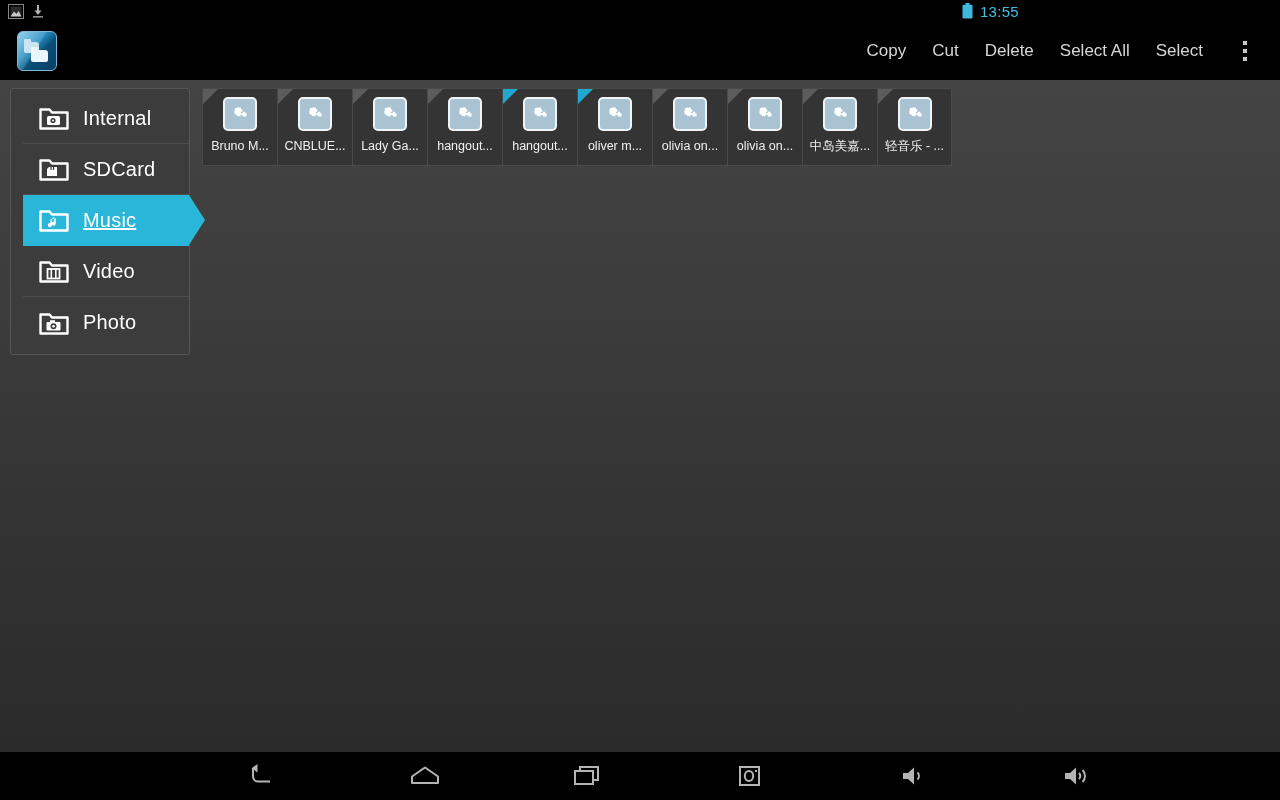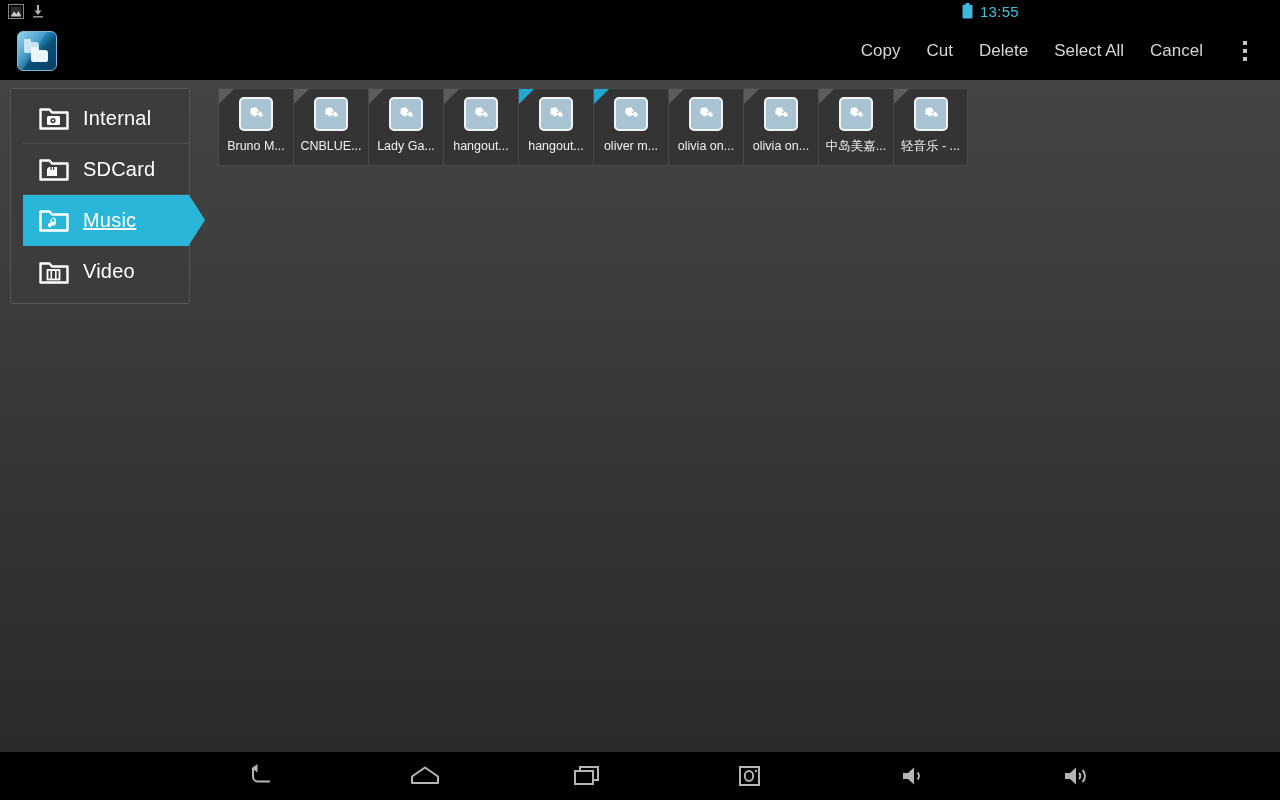--- a/index.html
+++ b/index.html
@@ -165,7 +165,7 @@
     <button class="ab-btn">Cut</button>
     <button class="ab-btn">Delete</button>
     <button class="ab-btn">Select All</button>
-    <button class="ab-btn">Cancel</button>
+    <button class="ab-btn">Select</button>
     <div id="overflow-btn">
       <i></i>
         <i></i>

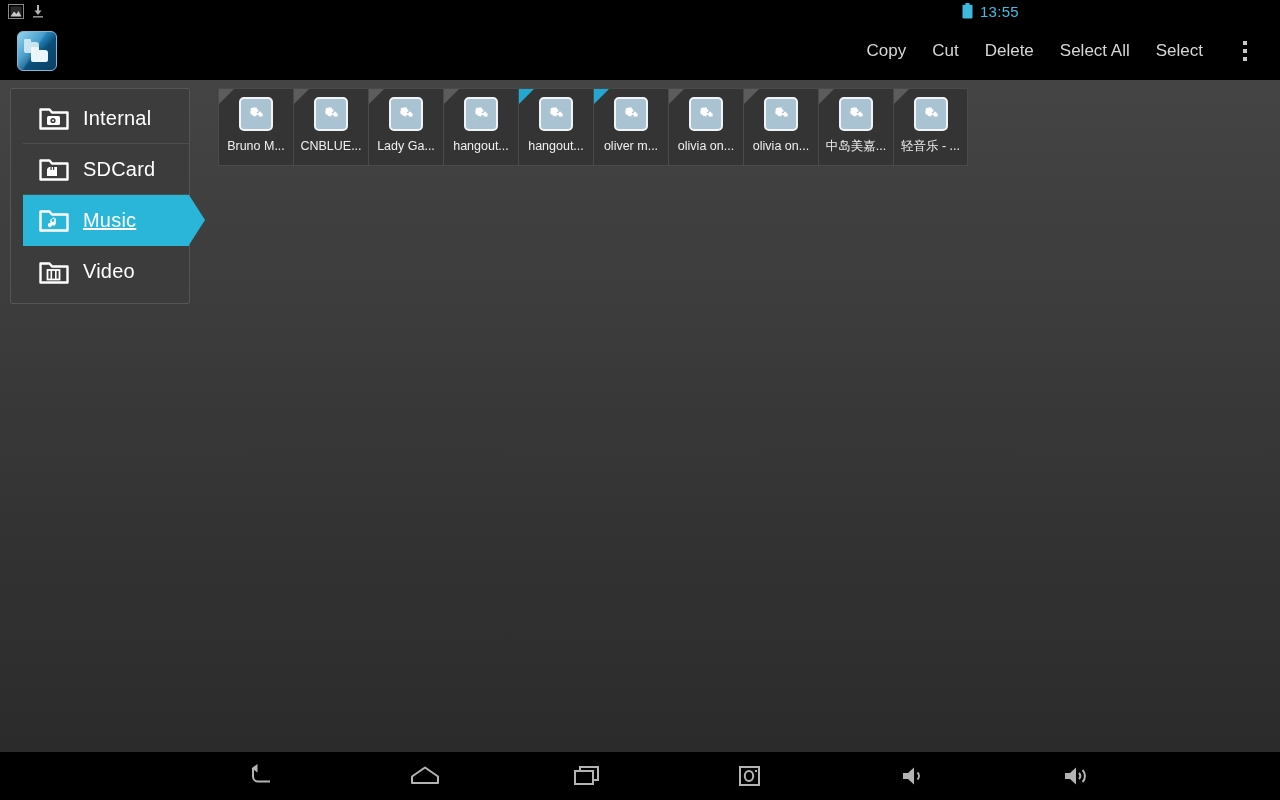--- a/index.html
+++ b/index.html
@@ -90,7 +90,7 @@
 
   
   #file-grid{
-    position:absolute; left:218px; top:8px; height:78px;
+    position:absolute; left:202px; top:8px; height:78px;
     display:flex; align-items:stretch;
   }
   .file-cell{

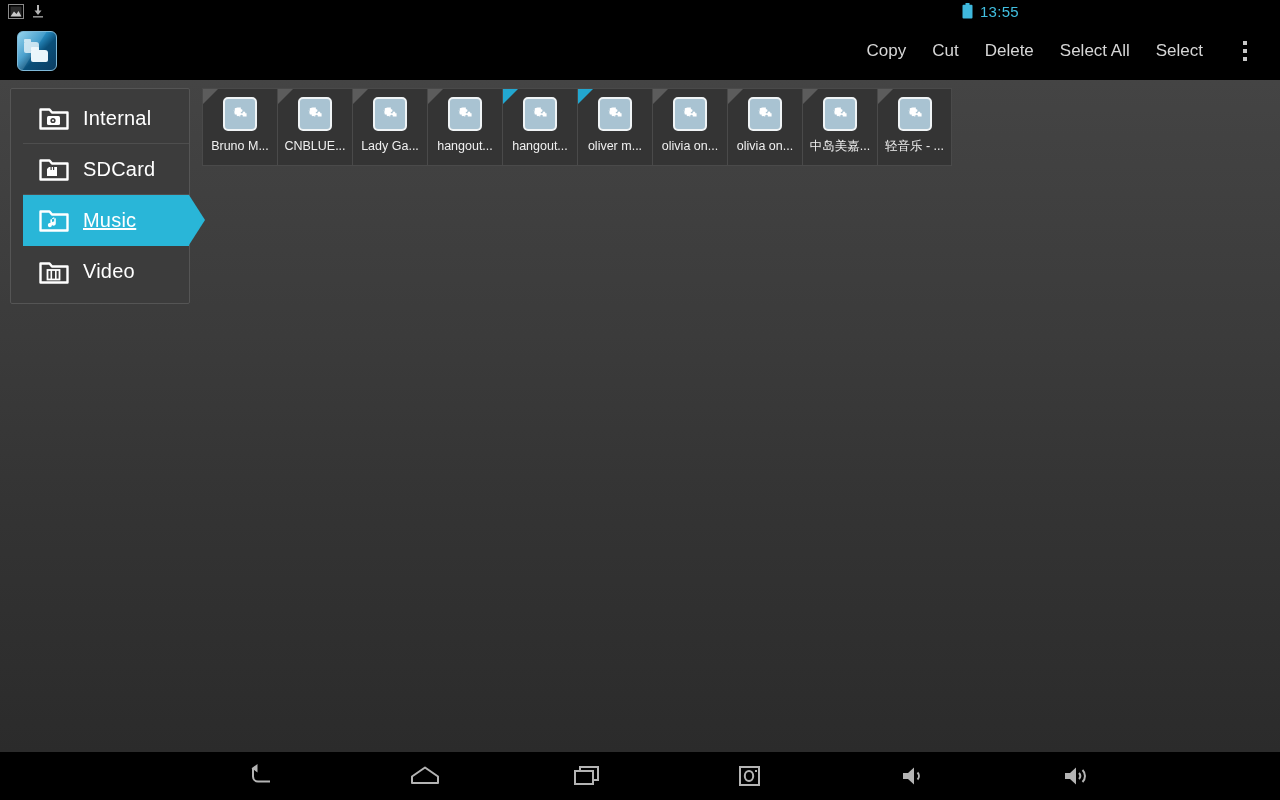--- a/index.html
+++ b/index.html
@@ -225,6 +225,18 @@
       <span class="side-label">Video</span>
     </div>
 
+    <div class="side-item">
+      <span class="folder-ico">
+        <svg width="30" height="26" viewBox="0 0 30 26">
+          <path d="M1.5 4.5 h9 l2.5 3 h15.5 v16 h-27 Z" fill="none" stroke="#fff" stroke-width="2.4" stroke-linejoin="round"></path>
+          <rect x="7.5" y="12" width="14" height="8.5" rx="1" fill="#fff"></rect>
+          <rect x="11" y="10.2" width="5" height="2.2" fill="#fff"></rect>
+          <circle cx="14.5" cy="16.3" r="3" fill="#3c3c3c"></circle>
+          <circle cx="14.5" cy="16.3" r="1.3" fill="#fff"></circle>
+        </svg>
+      </span>
+      <span class="side-label">Photo</span>
+    </div>
 
   </div>
 

